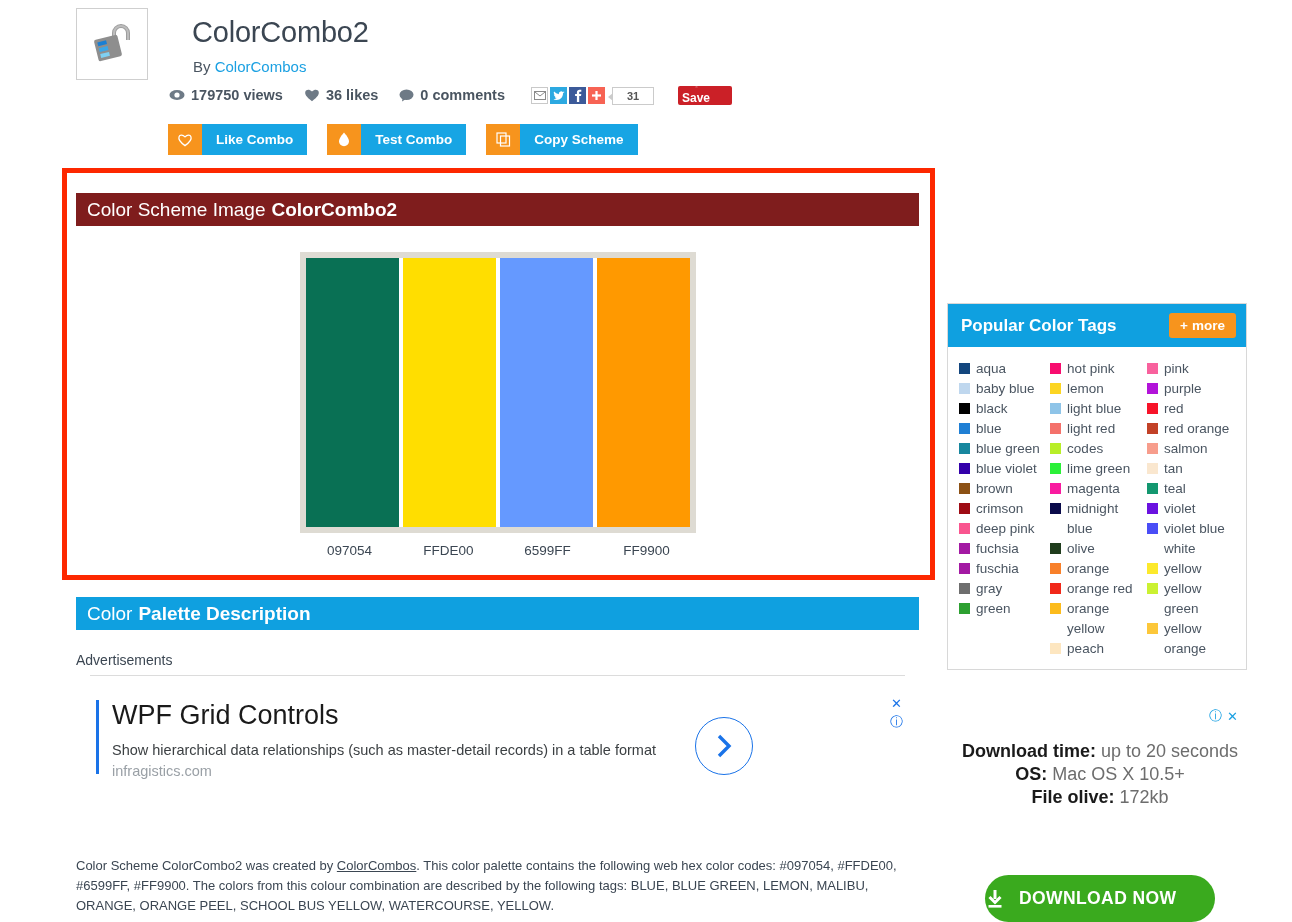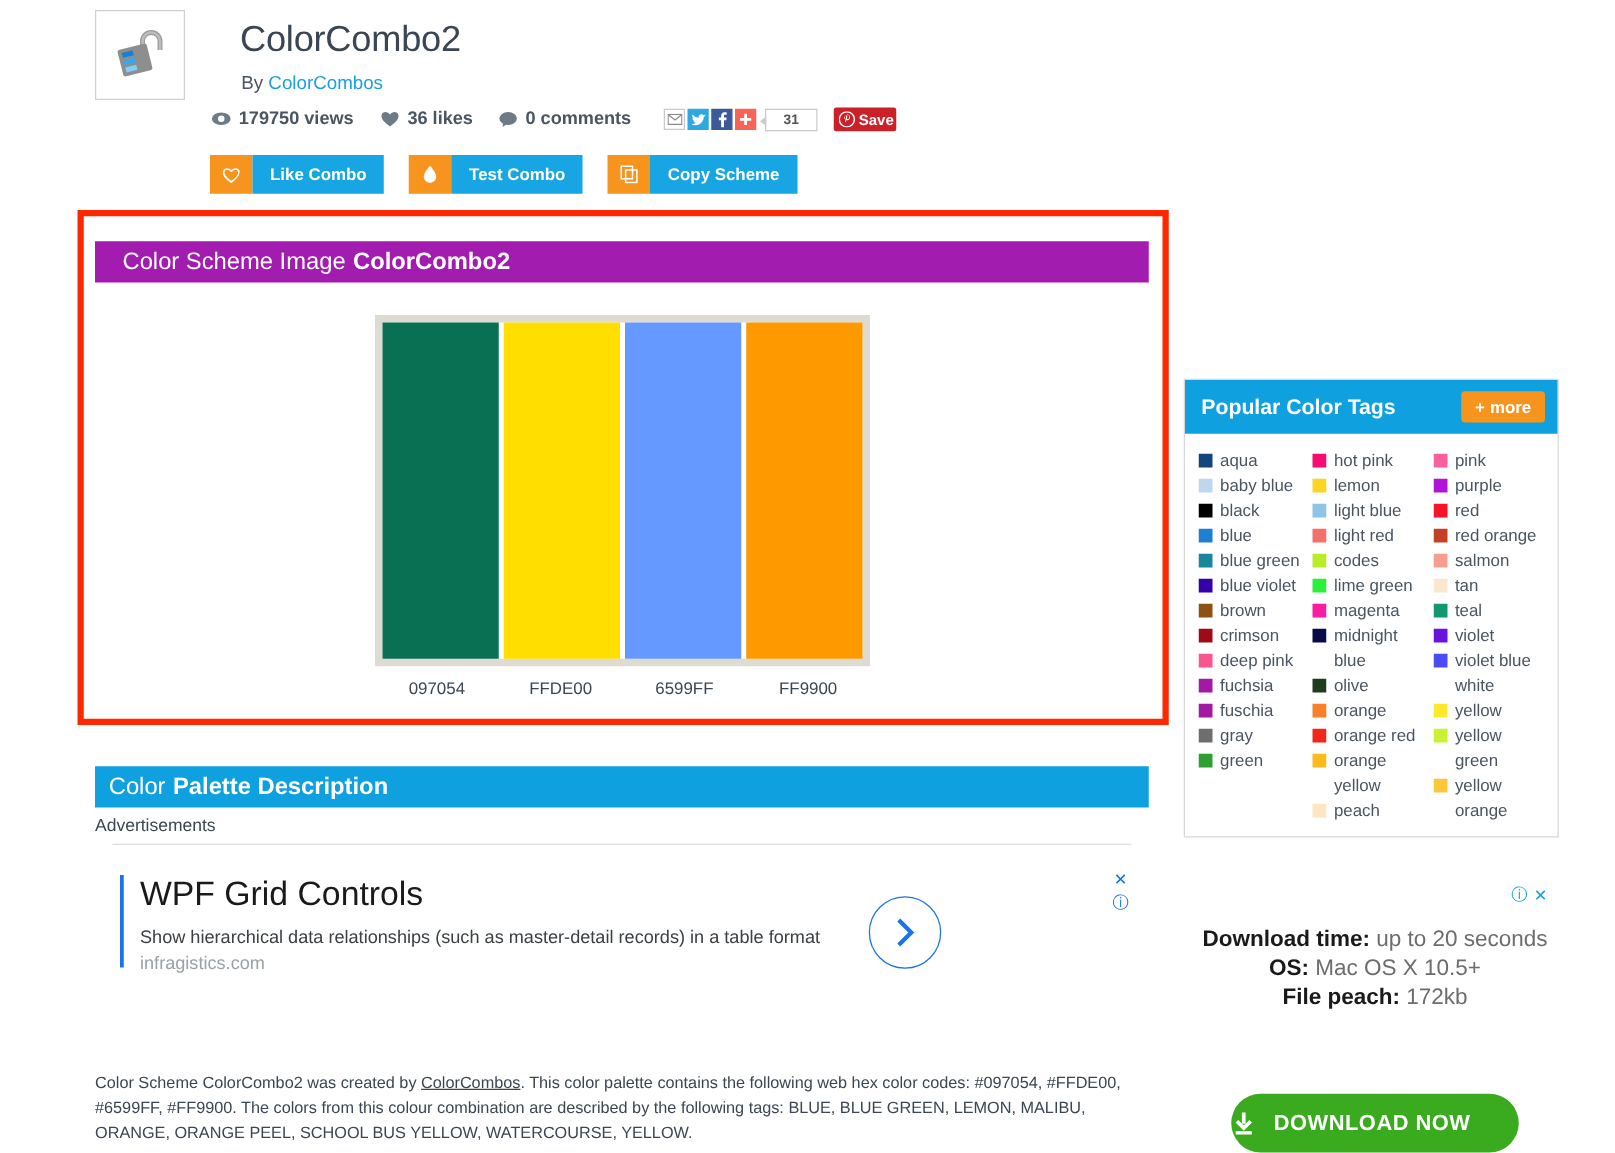--- a/index.html
+++ b/index.html
@@ -60,9 +60,9 @@
     border-right: 5px solid #cbcbcb;
   }
   .pin {
-    margin-left: 13px; background: #cb2027; color: #fff; height: 19px;
+    margin-left: 24px; background: #cb2027; color: #fff; height: 19px;
     border-radius: 2px; display: flex; align-items: center; gap: 3px;
-    padding: 0 2px 0 4px; font-size: 12px; font-weight: bold;
+    padding: 0 22px 0 4px; font-size: 12px; font-weight: bold; flex-direction: column;
   }
 
   .actions { position: absolute; left: 168px; top: 124px; display: flex; gap: 20px; }

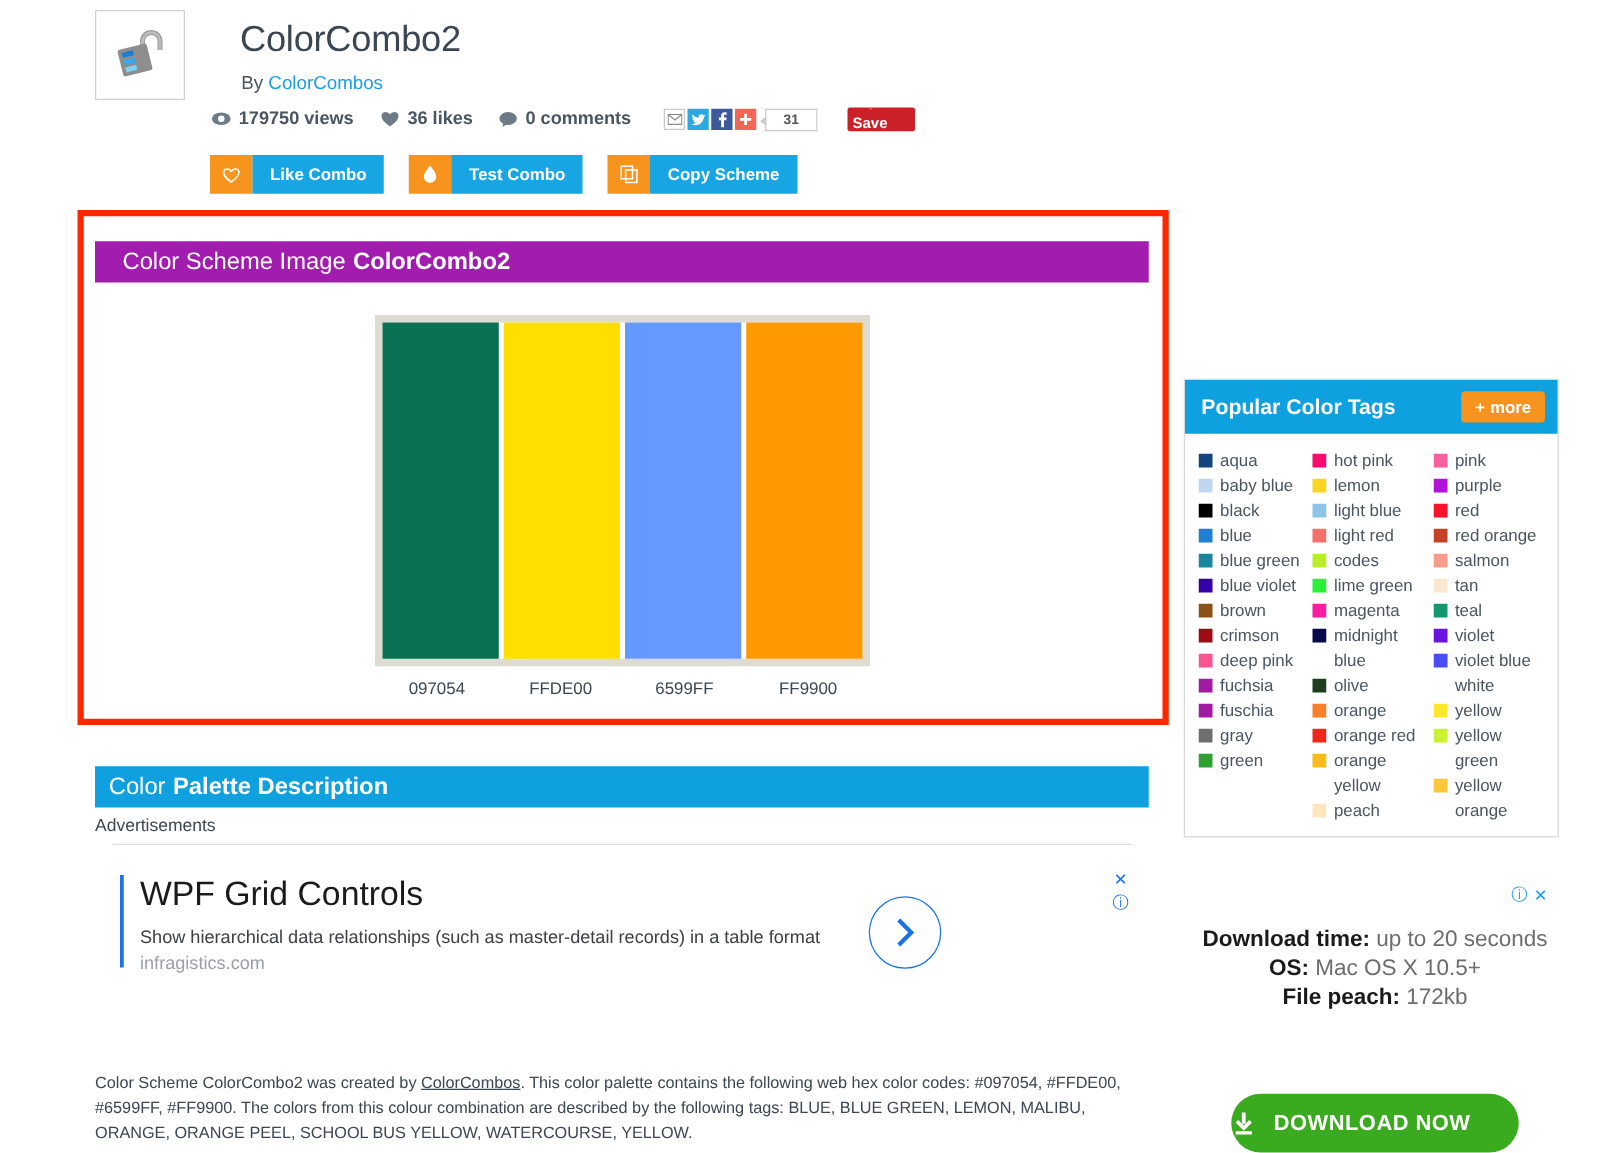--- a/index.html
+++ b/index.html
@@ -83,8 +83,8 @@
   }
   .panel-head {
     position: absolute; left: 76px; top: 193px; width: 843px; height: 33px;
-    background: #a21caf; color: #fff; display: flex; align-items: center;
-    padding-left: 22px; font-size: 19px;
+    background: #7f1d1d; color: #fff; display: flex; align-items: center;
+    padding-left: 11px; font-size: 19px;
   }
   .panel-head b { font-weight: bold; margin-left: 6px; }
 

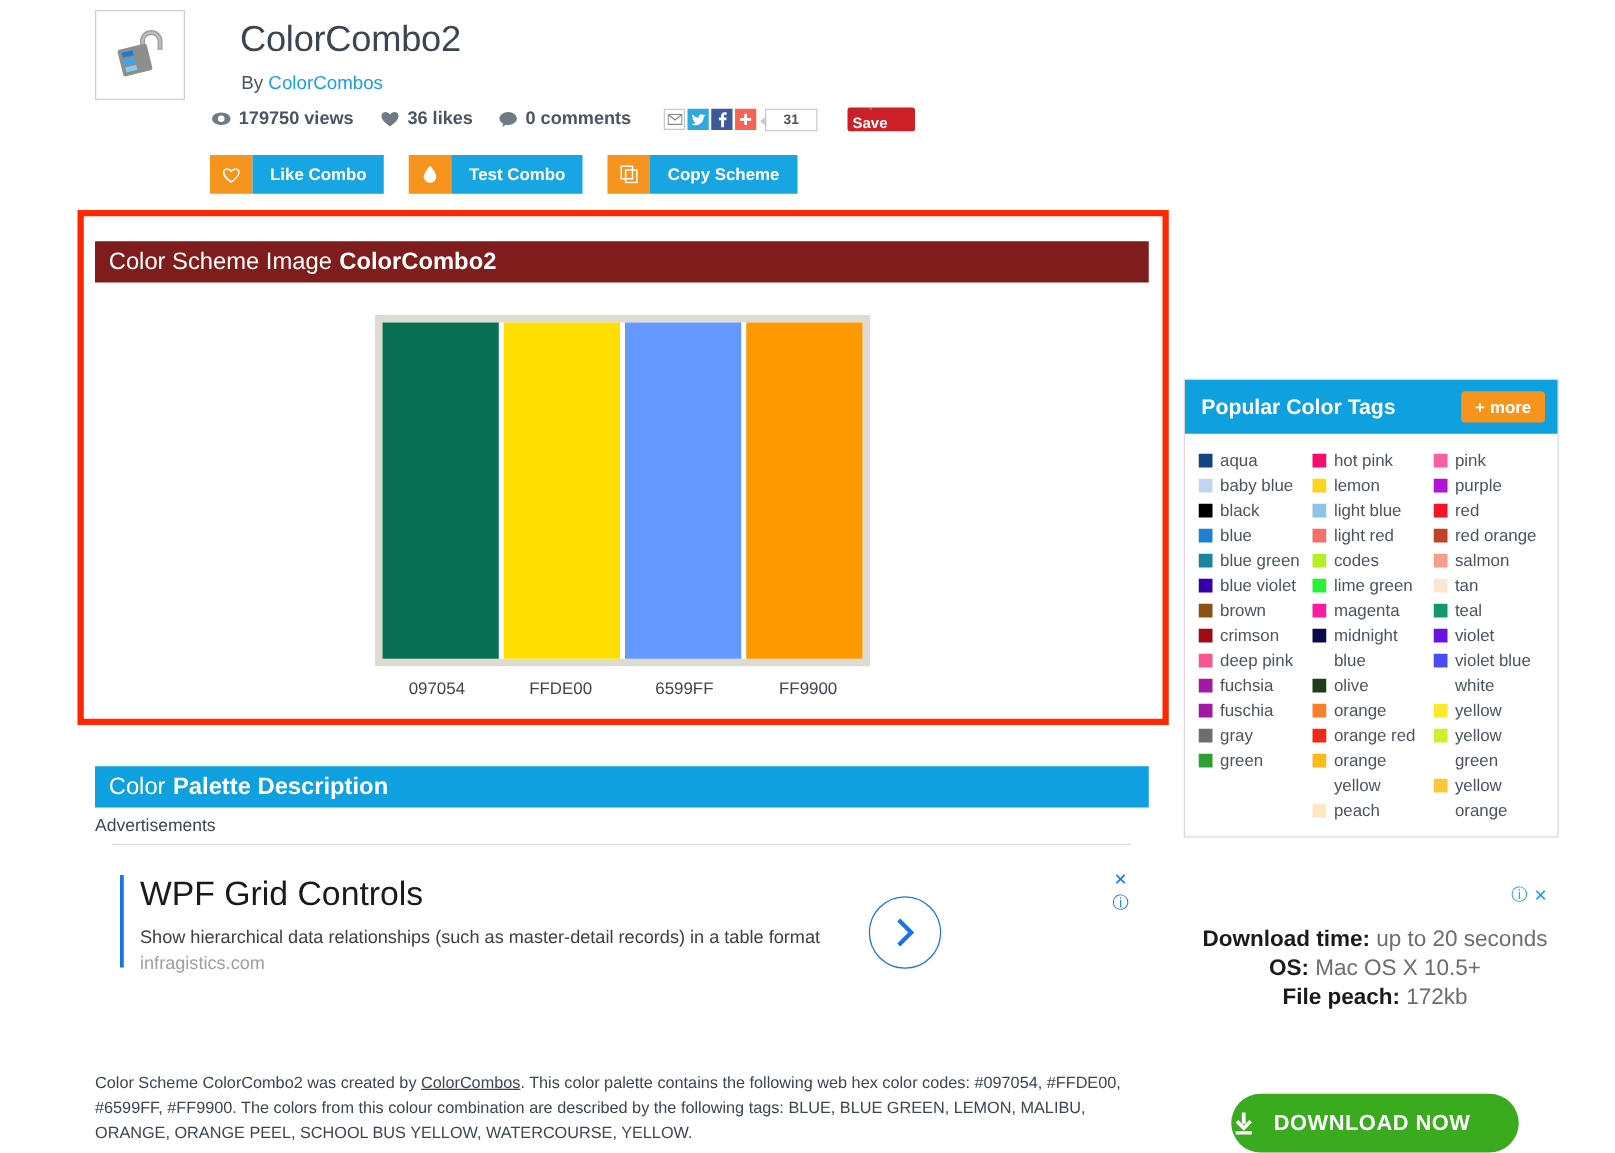--- a/index.html
+++ b/index.html
@@ -105,7 +105,7 @@
   .desc-head {
     position: absolute; left: 76px; top: 597px; width: 843px; height: 33px;
     background: #0fa0e0; color: #fff; display: flex; align-items: center;
-    padding-left: 11px; font-size: 19px; margin-top: 16px;
+    padding-left: 11px; font-size: 19px;
   }
   .desc-head b { font-weight: bold; margin-left: 6px; }
 

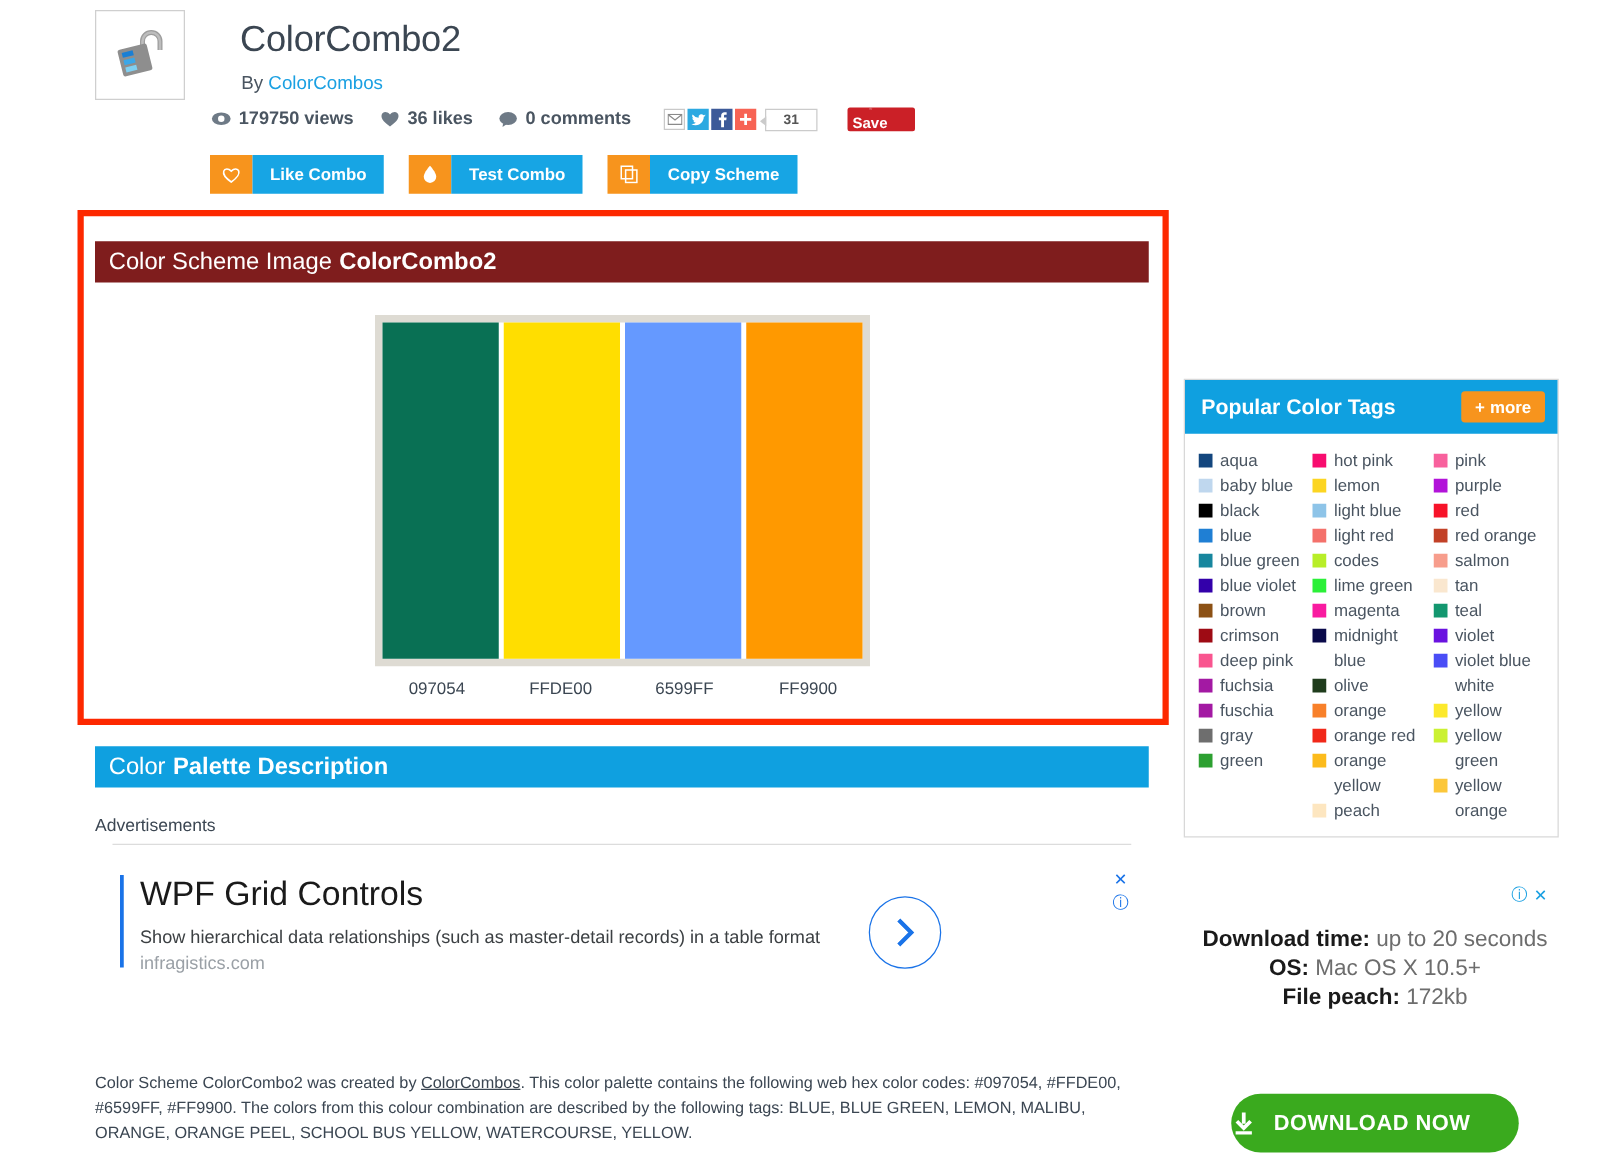--- a/index.html
+++ b/index.html
@@ -526,7 +526,7 @@
   <div class="rad-lines" id="rad-lines">
       <div><b>Download time:</b><span> up to 20 seconds</span></div>
       <div><b>OS:</b><span> Mac OS X 10.5+</span></div>
-      <div><b>File peach:</b><span> 172kb</span></div>
+      <div><b>File olive:</b><span> 172kb</span></div>
     </div>
   <div class="dl-btn">
     <svg width="20" height="20" viewBox="0 0 20 20">

